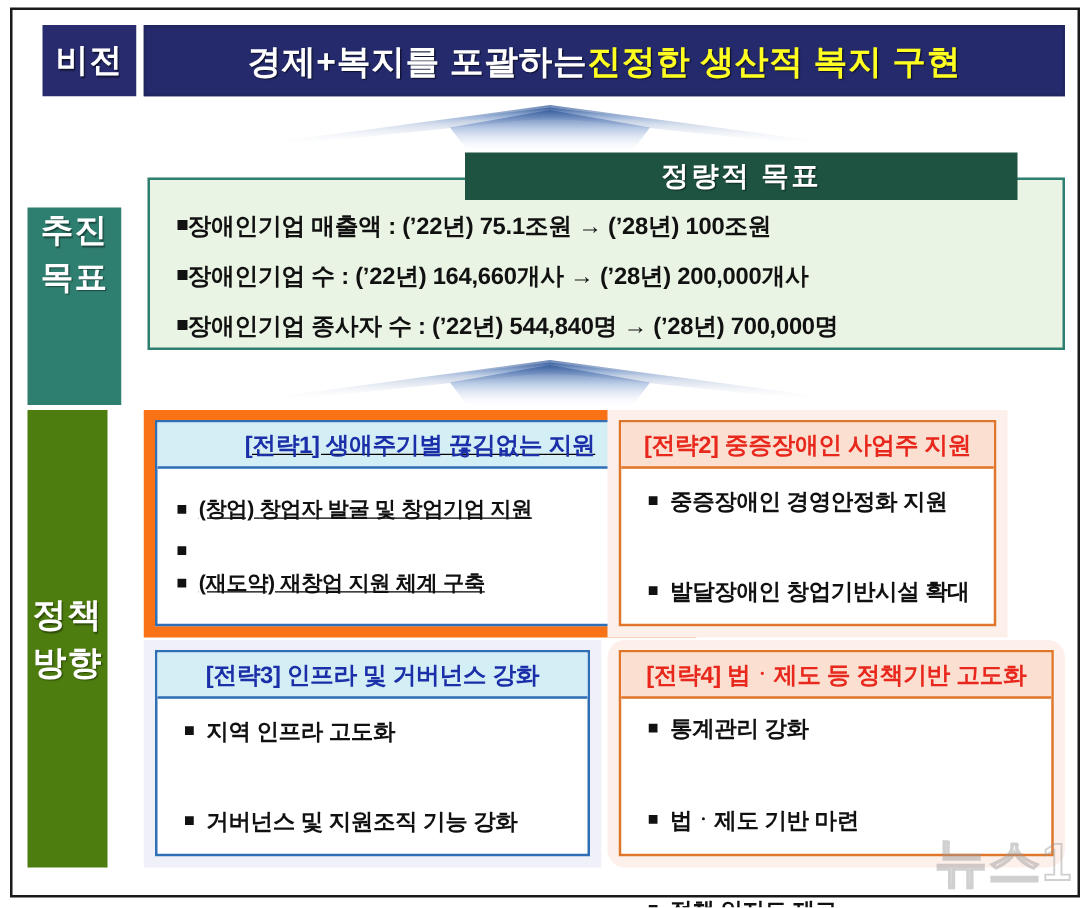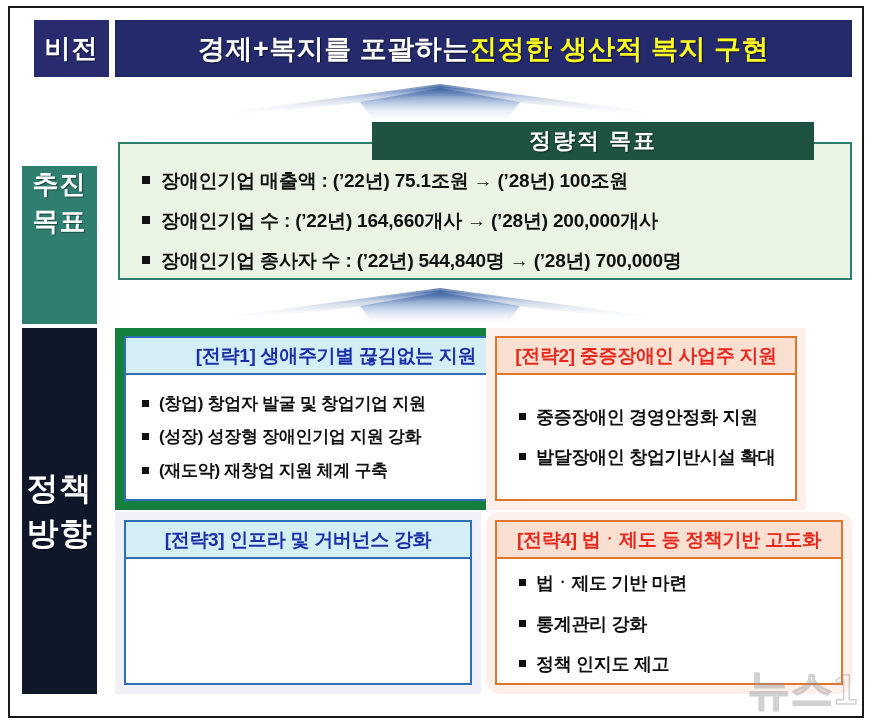--- a/index.html
+++ b/index.html
@@ -151,7 +151,6 @@
   .goal-item {
     display: flex;
     align-items: flex-start;
-    gap: 11px;
     font-size: 19px;
     font-weight: bold;
     color: #111111;

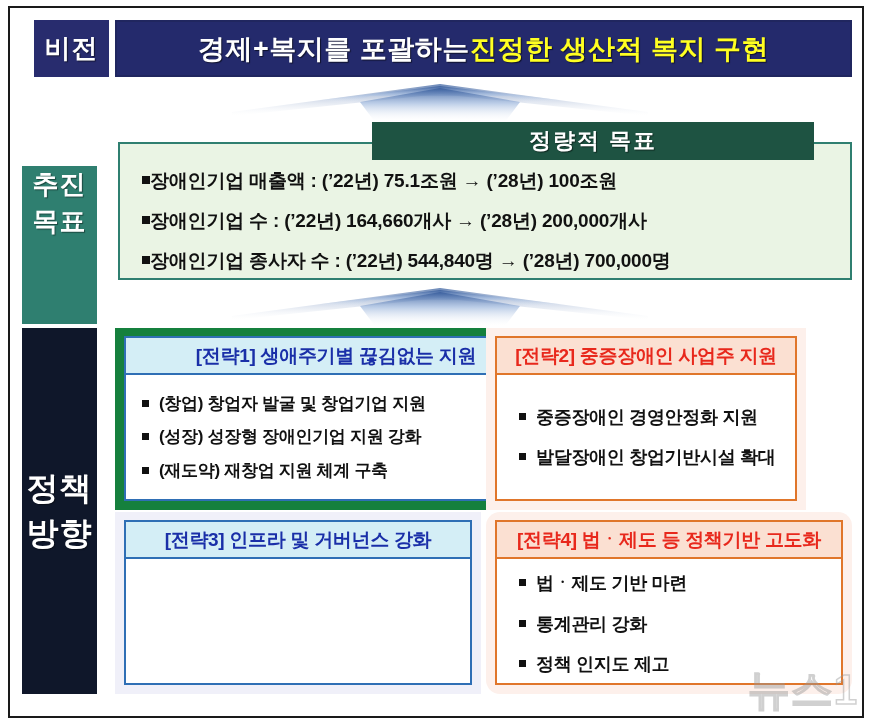--- a/index.html
+++ b/index.html
@@ -203,7 +203,7 @@
     box-sizing: border-box;
     padding: 8px 9px 9px 9px;
   }
-  .cell-s1 { left: 0px;   top: 0px;   width: 442px; height: 182px; background: #15803d; }
+  .cell-s1 { left: 0px;   top: 0px;   width: 442px; height: 182px; background: #f97316; text-decoration: underline; }
   .cell-s2 { left: 371px; top: 0px;   width: 320px; height: 182px; background: #fdf0eb; }
   .cell-s3 { left: 0px;   top: 184px; width: 366px; height: 182px; background: #f0f0f9; }
   .cell-s4 { left: 371px; top: 184px; width: 366px; height: 182px; background: #fdf0eb; border-radius: 14px; }

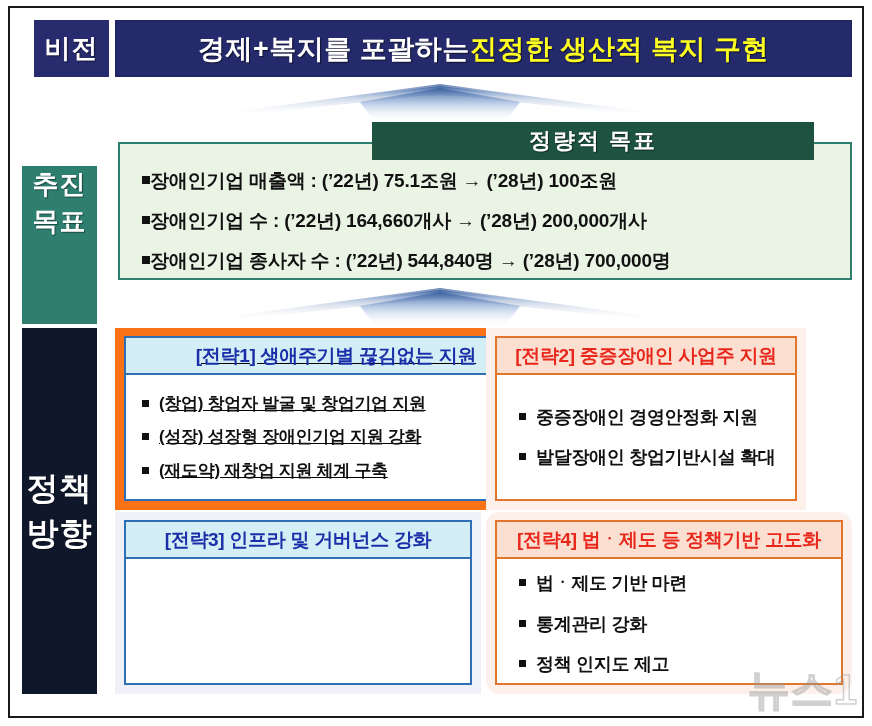--- a/index.html
+++ b/index.html
@@ -249,7 +249,7 @@
     padding: 4px 10px 4px 16px;
     box-sizing: border-box;
   }
-  .strategy-body.pad-wide { padding-left: 22px; }
+  .strategy-body.pad-wide { padding-left: 22px; gap: 32px; }
 
   .strat-item {
     display: flex;

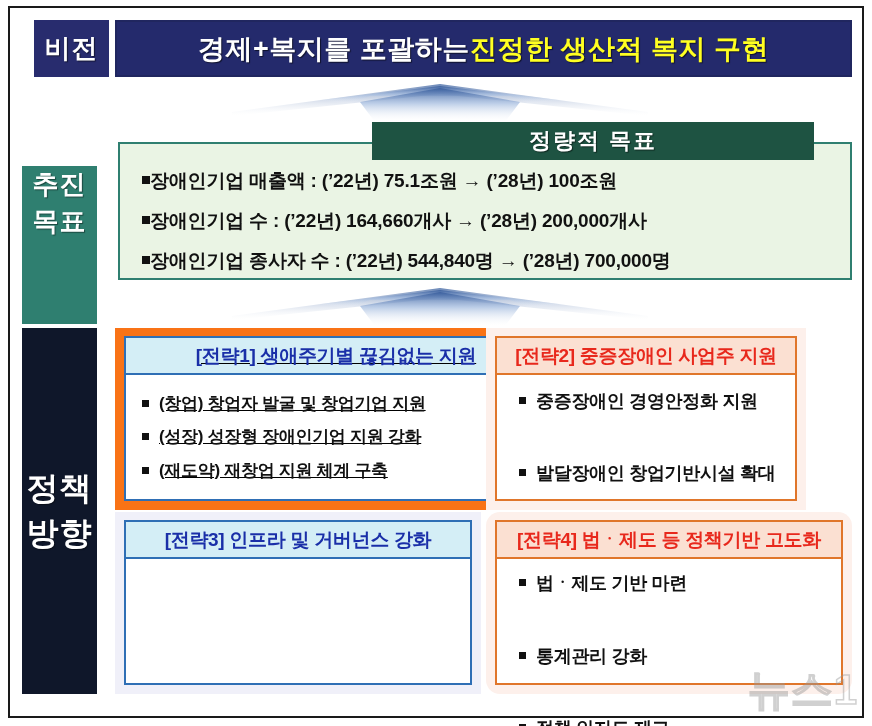--- a/index.html
+++ b/index.html
@@ -378,7 +378,6 @@
             </div>
             <div class="strat-item">
               <span class="bullet"></span>
-              <span>(성장) 성장형 장애인기업 지원 강화</span>
             </div>
             <div class="strat-item">
               <span class="bullet"></span>

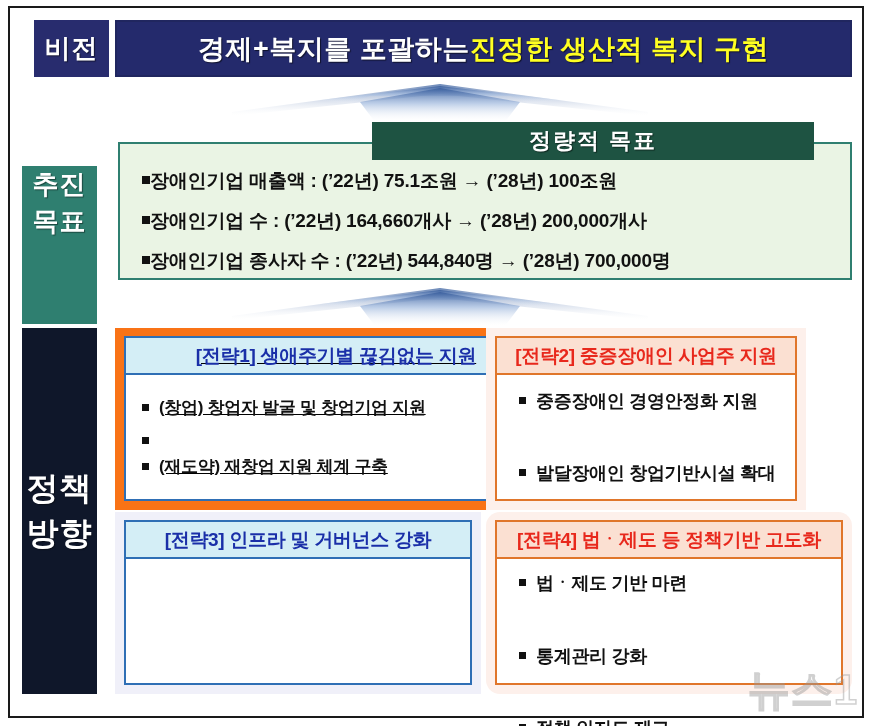--- a/index.html
+++ b/index.html
@@ -177,11 +177,11 @@
     position: absolute;
     left: 0px;
     top: 0px;
-    width: 75px;
+    width: 64px;
     height: 366px;
-    background: #0f172a;
+    background: #4d7c0f;
     color: #ffffff;
-    font-size: 32px;
+    font-size: 27px;
     font-weight: bold;
     line-height: 1.42;
     letter-spacing: 1px;

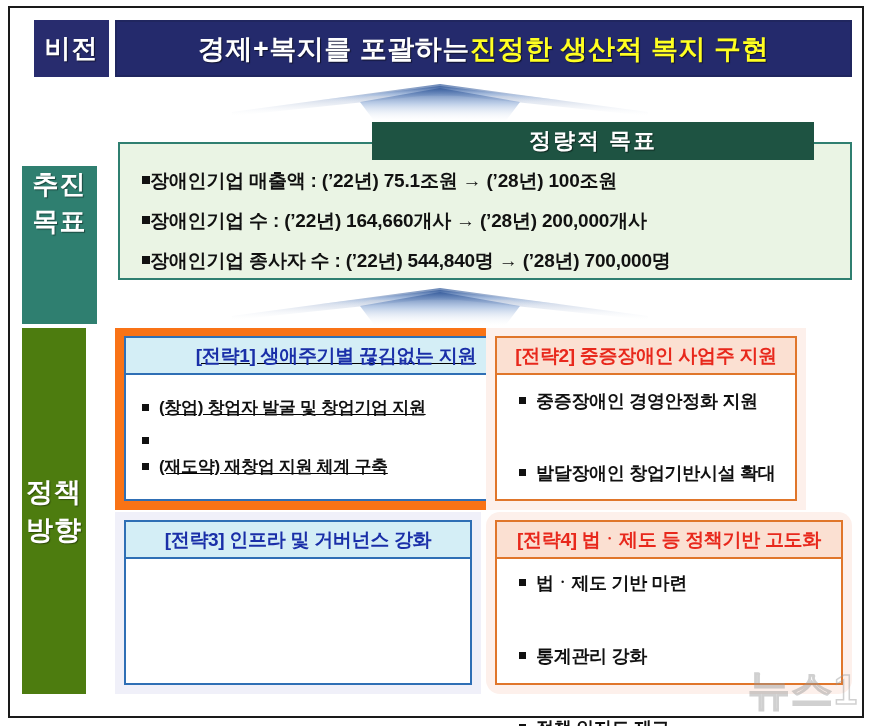--- a/index.html
+++ b/index.html
@@ -406,6 +406,16 @@
       <div class="strategy-cell cell-s3">
         <div class="strategy-box blue">
           <div class="strategy-header blue">[전략3] 인프라 및 거버넌스 강화</div>
+          <div class="strategy-body pad-wide">
+            <div class="strat-item big">
+              <span class="bullet"></span>
+              <span>지역 인프라 고도화</span>
+            </div>
+            <div class="strat-item big">
+              <span class="bullet"></span>
+              <span>거버넌스 및 지원조직 기능 강화</span>
+            </div>
+          </div>
         </div>
       </div>
 

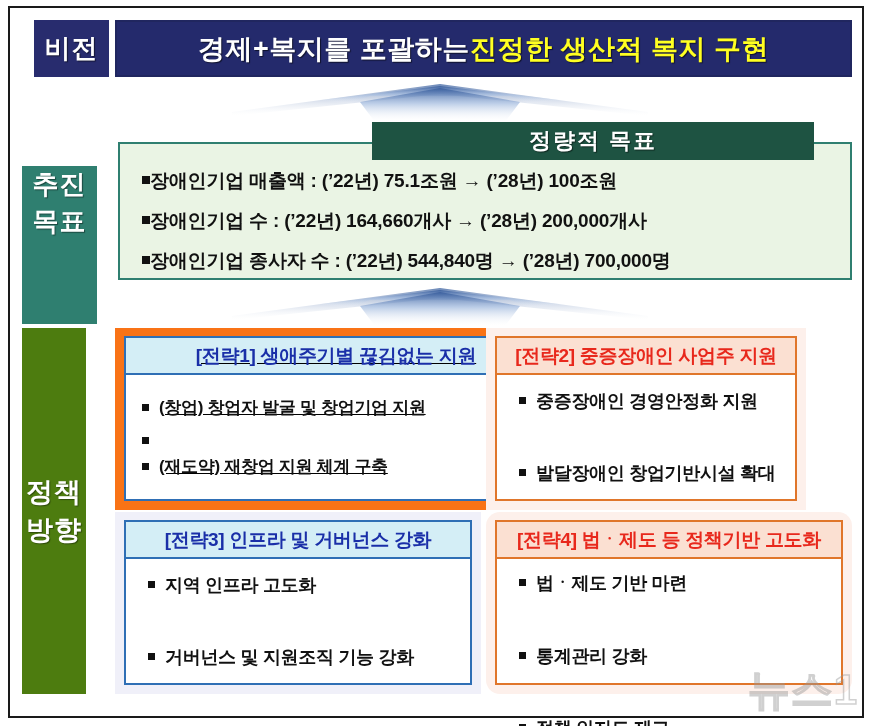--- a/index.html
+++ b/index.html
@@ -425,11 +425,11 @@
           <div class="strategy-body pad-wide">
             <div class="strat-item big">
               <span class="bullet"></span>
+              <span>통계관리 강화</span>
+            </div>
+            <div class="strat-item big">
+              <span class="bullet"></span>
               <span>법ㆍ제도 기반 마련</span>
-            </div>
-            <div class="strat-item big">
-              <span class="bullet"></span>
-              <span>통계관리 강화</span>
             </div>
             <div class="strat-item big">
               <span class="bullet"></span>

